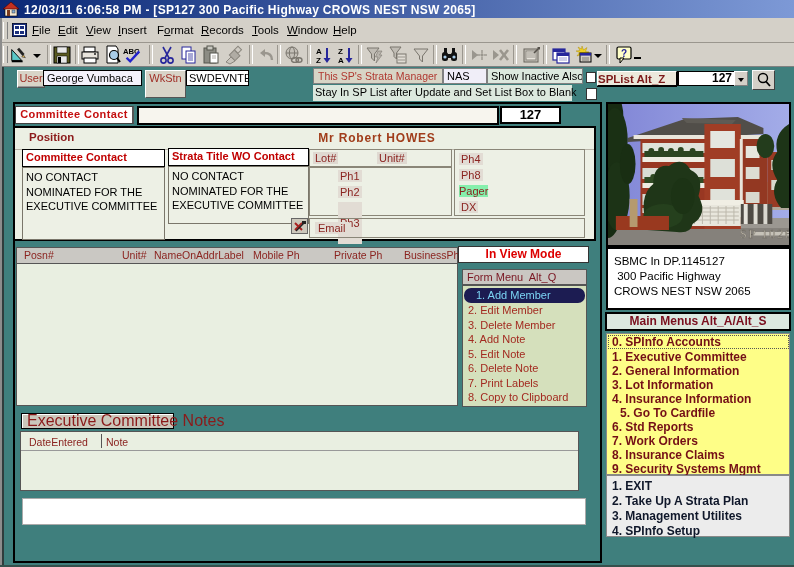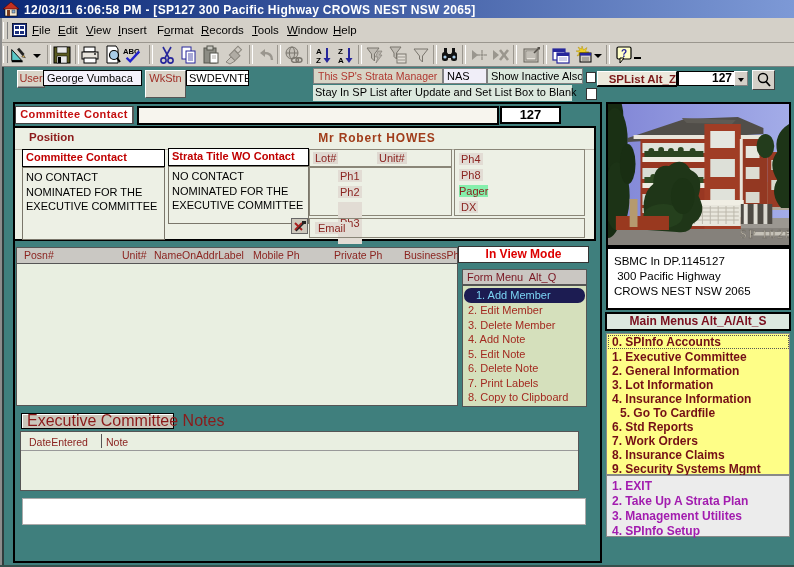--- a/index.html
+++ b/index.html
@@ -273,7 +273,7 @@
   <div class="abs" style="left:313px;top:85px;width:257px;height:16px;background:#DCE8DE;font-size:11px;color:#000;line-height:15px;padding-left:2px;white-space:nowrap;">Stay In SP List after Update and Set List Box to Blank</div>
   <div class="abs" style="left:586px;top:72px;width:10px;height:11px;background:#fff;border:1px solid #333;box-sizing:border-box;"></div>
   <div class="abs" style="left:586px;top:88px;width:11px;height:12px;background:#fff;border:1px solid #333;box-sizing:border-box;"></div>
-  <div class="abs" style="left:597px;top:71px;width:80px;height:15px;background:#ECE9DC;border:1px solid #000;border-top-color:#fff;border-left-color:#fff;box-shadow:0 1px 0 #000,1px 0 0 #000;font-size:11.5px;font-weight:bold;color:#7C1A1A;text-align:right;line-height:14px;box-sizing:border-box;">SPList Alt_Z</div>
+  <div class="abs" style="left:597px;top:71px;width:80px;height:15px;background:#ECE9DC;border:1px solid #000;border-top-color:#fff;border-left-color:#fff;box-shadow:0 1px 0 #000,1px 0 0 #000;font-size:11.5px;font-weight:bold;color:#7C1A1A;text-align:left;line-height:14px;box-sizing:border-box;">SPList Alt_Z</div>
   <div class="abs" style="left:678px;top:71px;width:57px;height:15px;background:#fff;border:1px solid #000;box-sizing:border-box;font-size:12px;font-weight:bold;color:#000;text-align:right;line-height:13px;padding-right:2px;">127</div>
   <div class="abs" style="left:734px;top:71px;width:14px;height:15px;background:#D4D0C8;border:1px solid #808080;border-top-color:#fff;border-left-color:#fff;box-sizing:border-box;">
     <svg width="12" height="13">

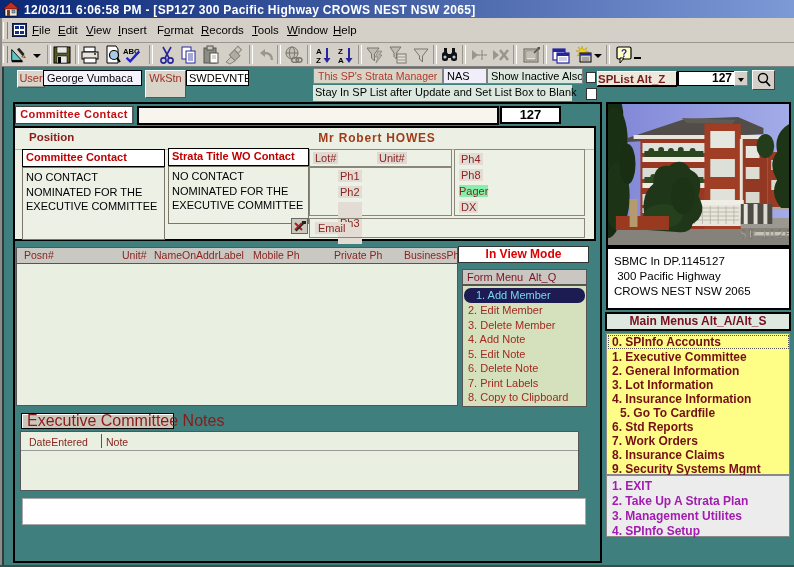--- a/index.html
+++ b/index.html
@@ -484,7 +484,7 @@
     <div class="abs" style="left:5px;top:114px;">8. Insurance Claims</div>
     <div class="abs" style="left:5px;top:128px;">9. Security Systems Mgmt</div>
   </div>
-  <div class="abs" style="left:606px;top:475px;width:184px;height:62px;background:#ECECEC;border:1px solid #888;box-sizing:border-box;font-size:12px;font-weight:bold;color:#a21caf;">
+  <div class="abs" style="left:606px;top:475px;width:184px;height:62px;background:#ECECEC;border:1px solid #888;box-sizing:border-box;font-size:12px;font-weight:bold;color:#0f172a;">
     <div class="abs" style="left:5px;top:3px;">1. EXIT</div>
     <div class="abs" style="left:5px;top:18px;">2. Take Up A Strata Plan</div>
     <div class="abs" style="left:5px;top:33px;">3. Management Utilites</div>

